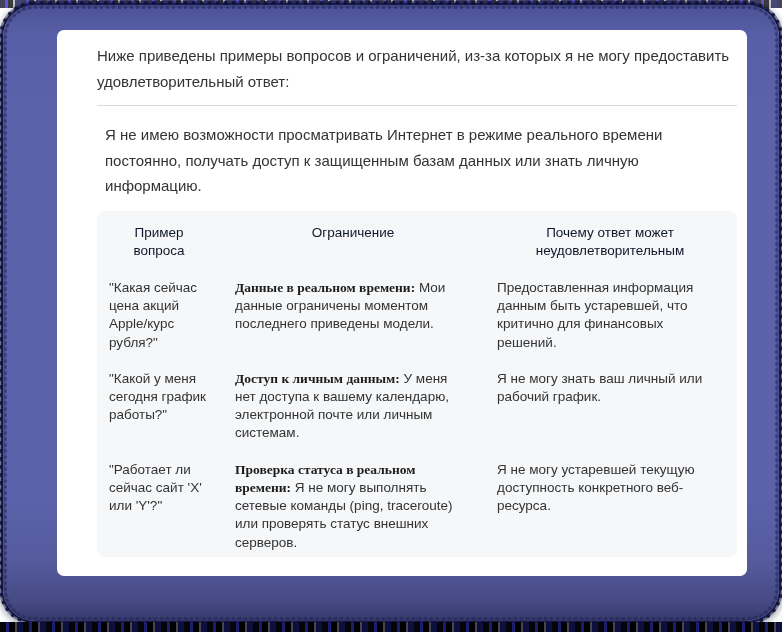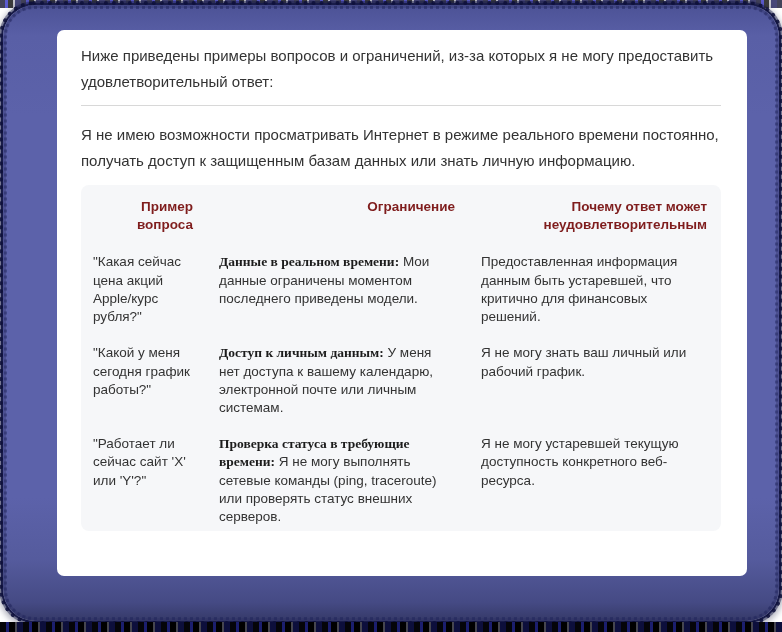--- a/index.html
+++ b/index.html
@@ -79,7 +79,7 @@
     background: #ffffff;
     border-radius: 7px;
     box-sizing: border-box;
-    padding: 0 10px 0 24px;
+    padding: 0 10px 0 40px;
     overflow: hidden;
     color: #303030;
   }

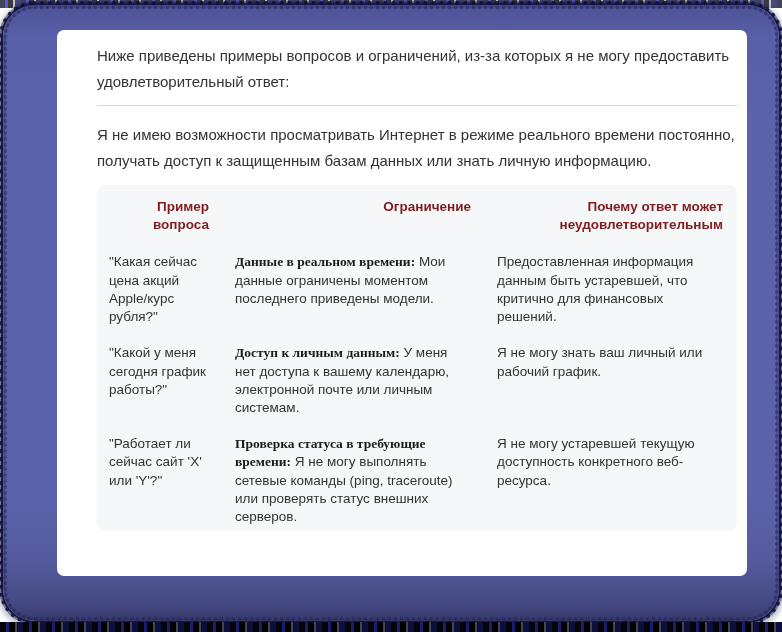--- a/index.html
+++ b/index.html
@@ -109,7 +109,7 @@
     margin-left: 6px;
   }
   .section-para {
-    margin: 16px 0 0 0;
+    margin: 16px 0 0 8px;
     font-size: 15px;
     line-height: 1.7;
     color: #333333;

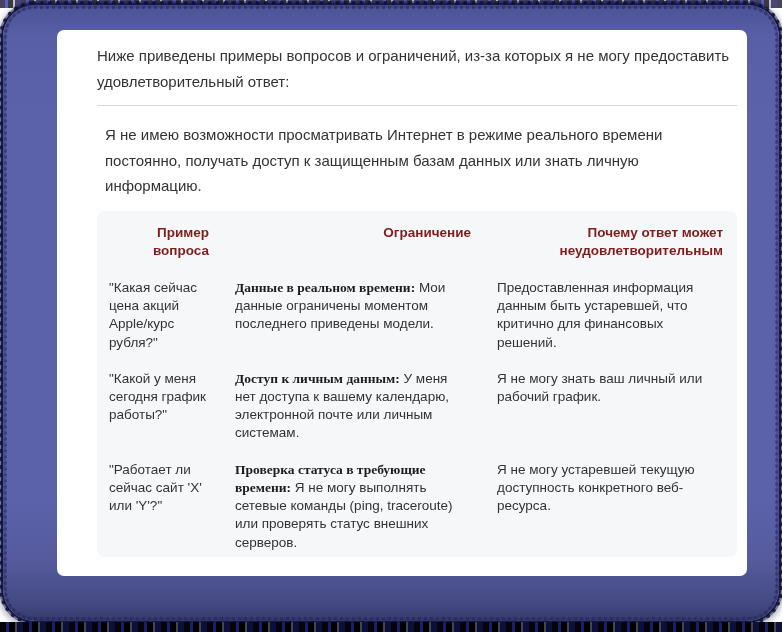--- a/index.html
+++ b/index.html
@@ -132,11 +132,11 @@
   table.limits-table col.c2 { width: 262px; }
   table.limits-table col.c3 { width: 252px; }
   table.limits-table th {
-    font-weight: 700;
-    text-align: right;
+    font-weight: 400;
+    text-align: center;
     vertical-align: top;
     padding: 13px 14px 6px 12px;
-    color: #7f1d1d;
+    color: #0f172a;
   }
   table.limits-table td {
     vertical-align: top;

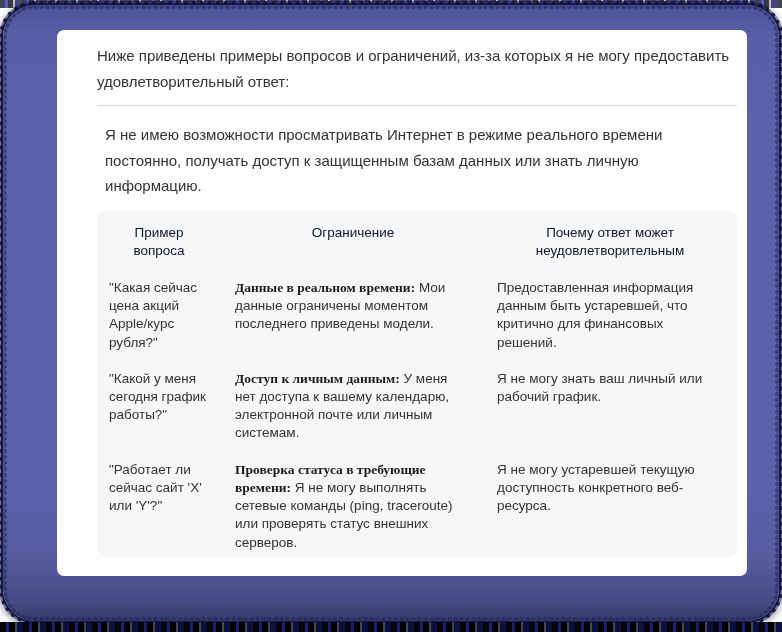--- a/index.html
+++ b/index.html
@@ -194,7 +194,7 @@
             </tr>
             <tr>
               <td>"Работает ли сейчас сайт 'X' или 'Y'?"</td>
-              <td><strong>Проверка статуса в требующие времени:</strong> <span>Я не могу выполнять сетевые команды (ping, traceroute) или проверять статус внешних серверов.</span></td>
+              <td><strong>Проверка статуса в реальном времени:</strong> <span>Я не могу выполнять сетевые команды (ping, traceroute) или проверять статус внешних серверов.</span></td>
               <td>Я не могу устаревшей текущую доступность конкретного веб-ресурса.</td>
             </tr>
           </tbody>

